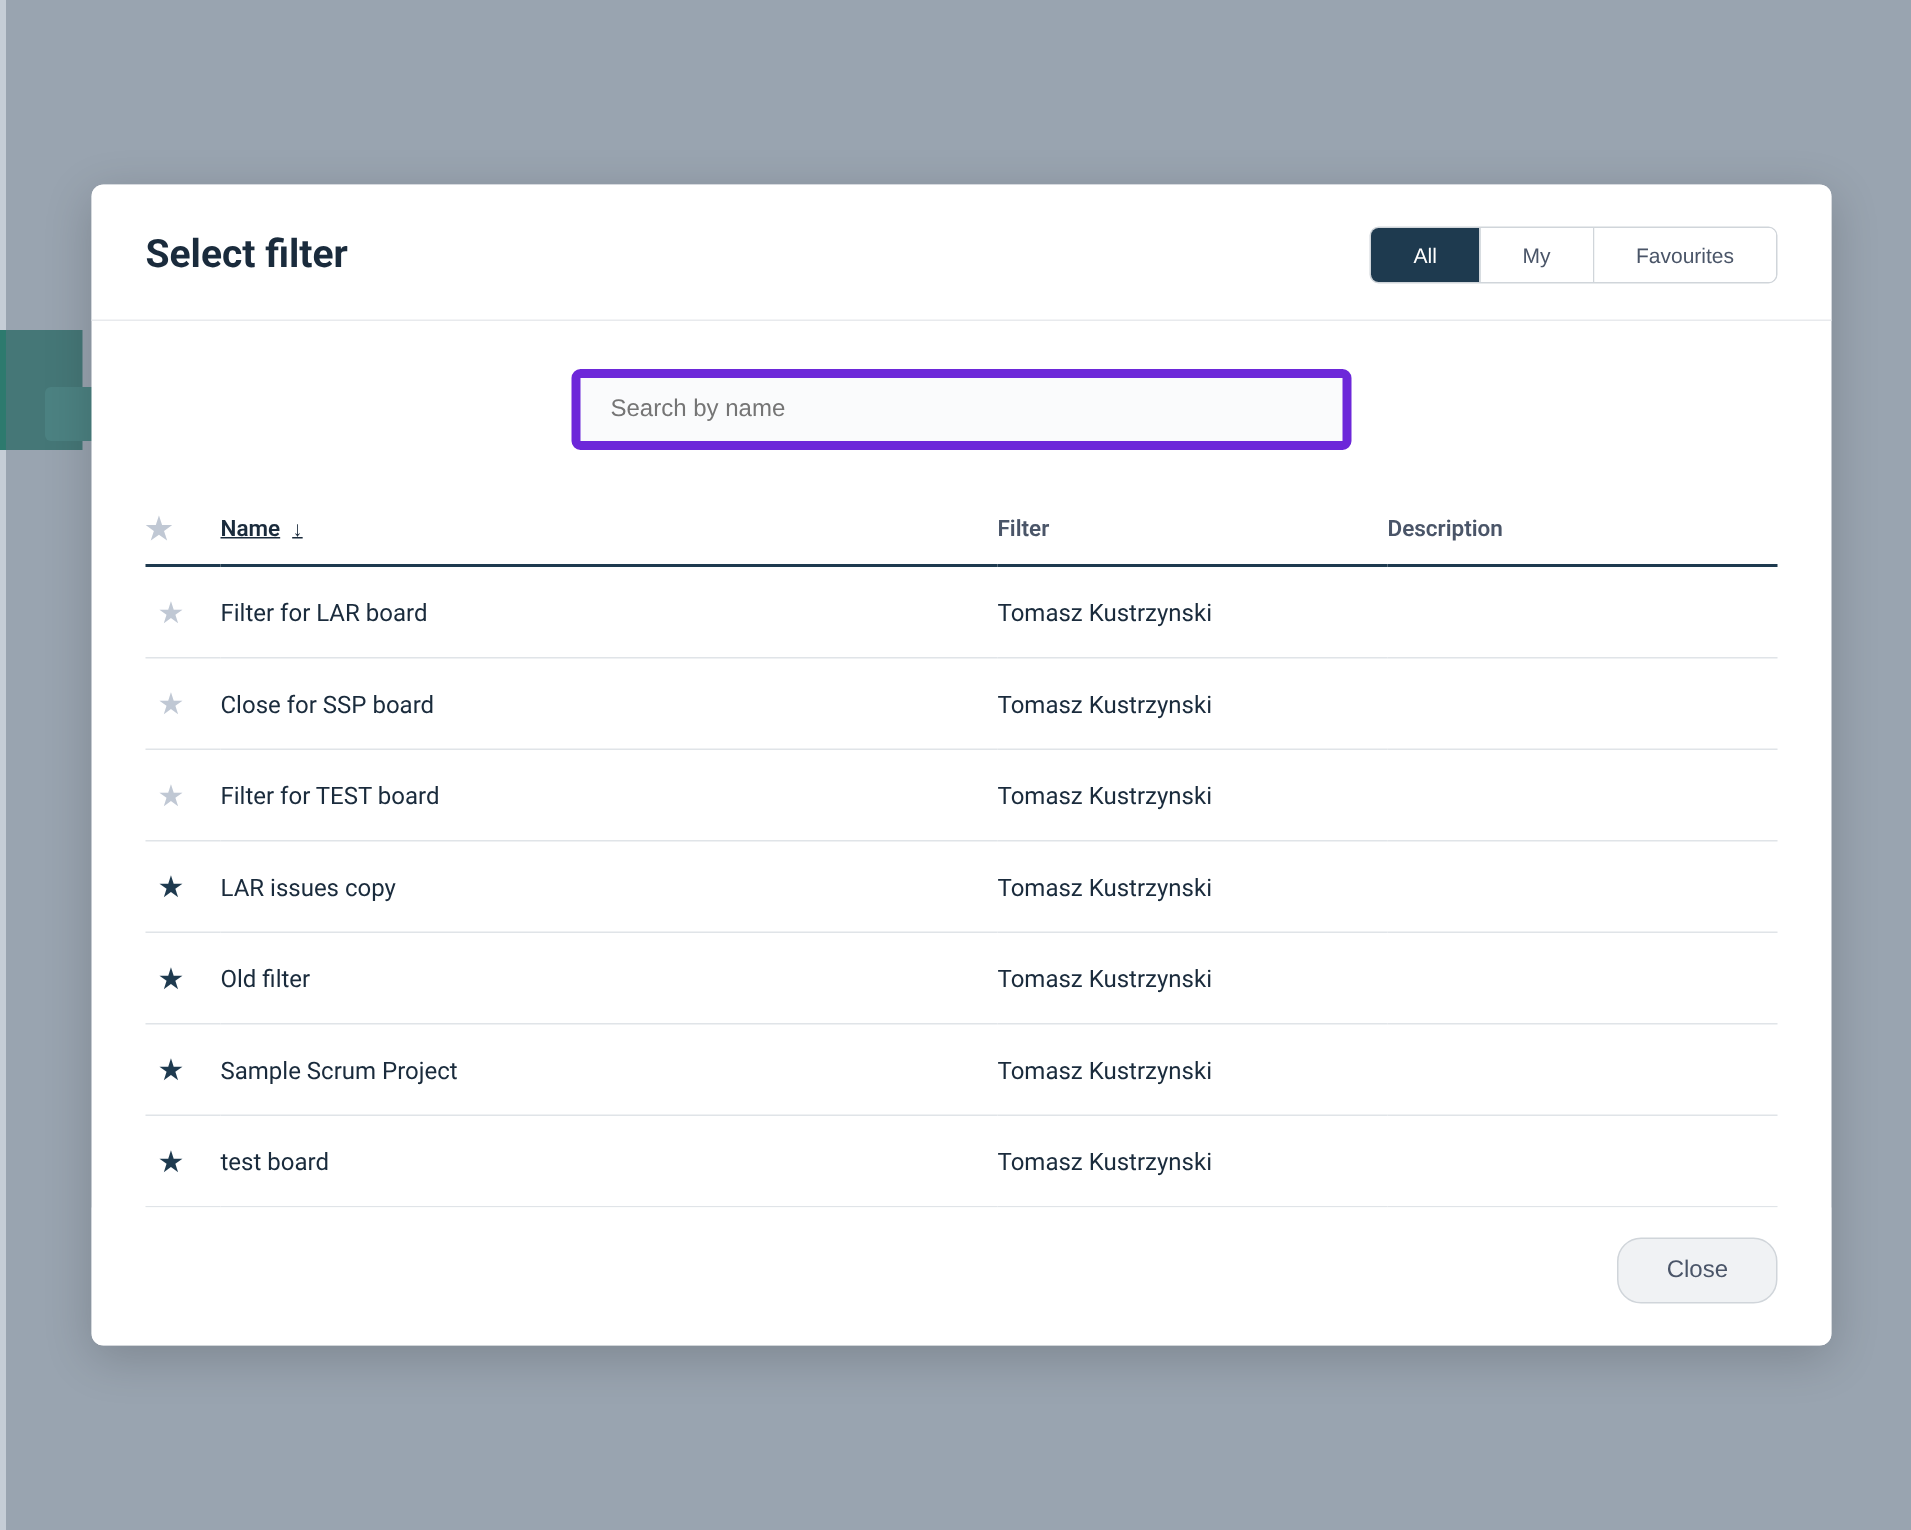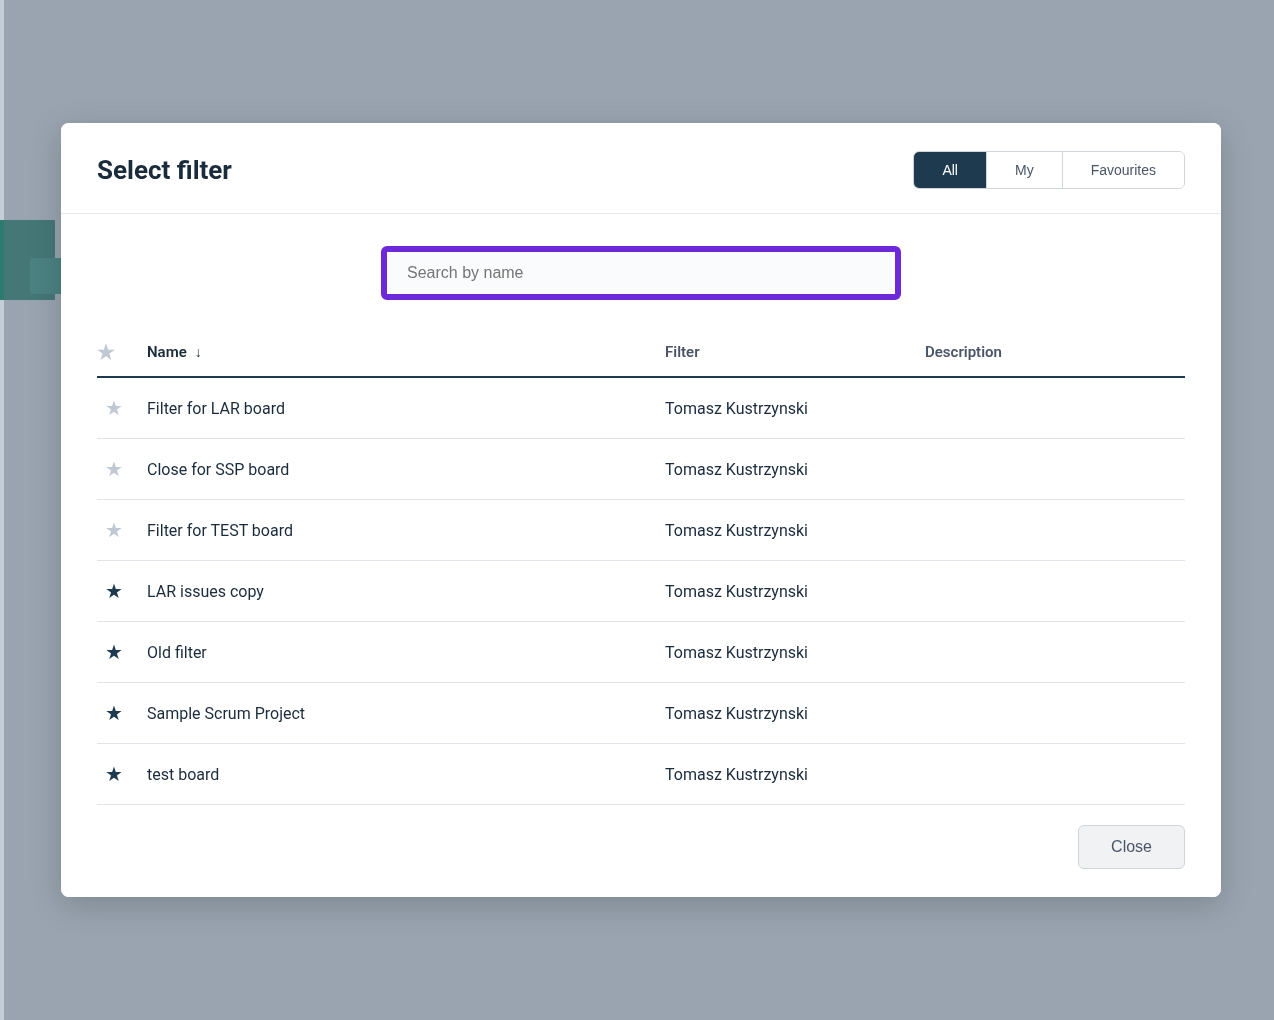--- a/index.html
+++ b/index.html
@@ -182,6 +182,7 @@
       display: flex;
       align-items: center;
       gap: 8px;
+      text-decoration: underline;
     }
 
     .sort-arrow {

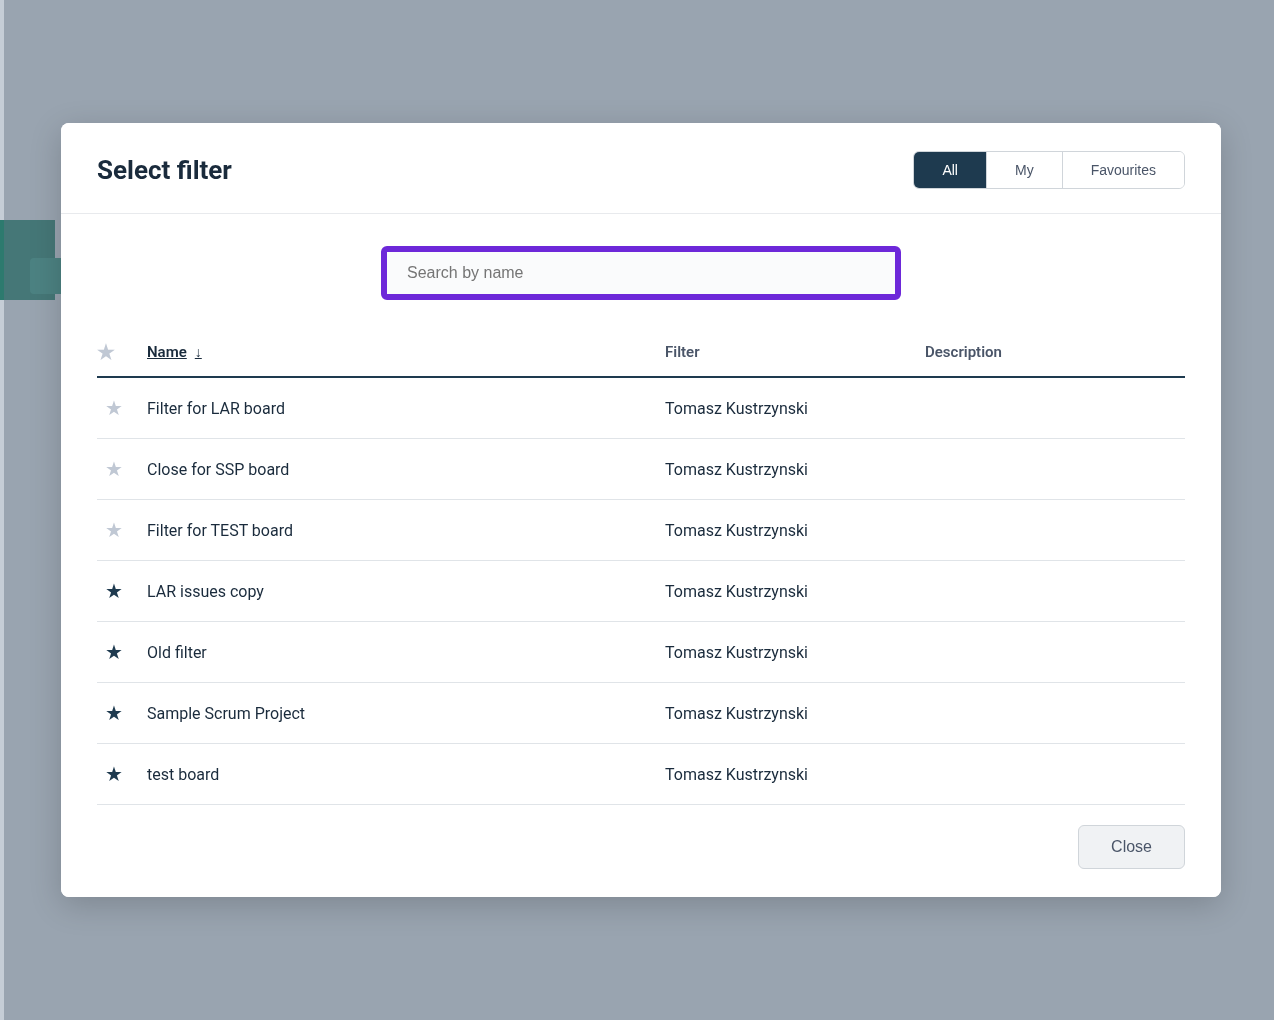--- a/index.html
+++ b/index.html
@@ -247,7 +247,7 @@
       color: #4a5568;
       background: #f0f2f4;
       border: 1px solid #d0d5da;
-      border-radius: 6px;
+      border-radius: 16px;
       cursor: pointer;
       transition: background 0.15s;
     }

